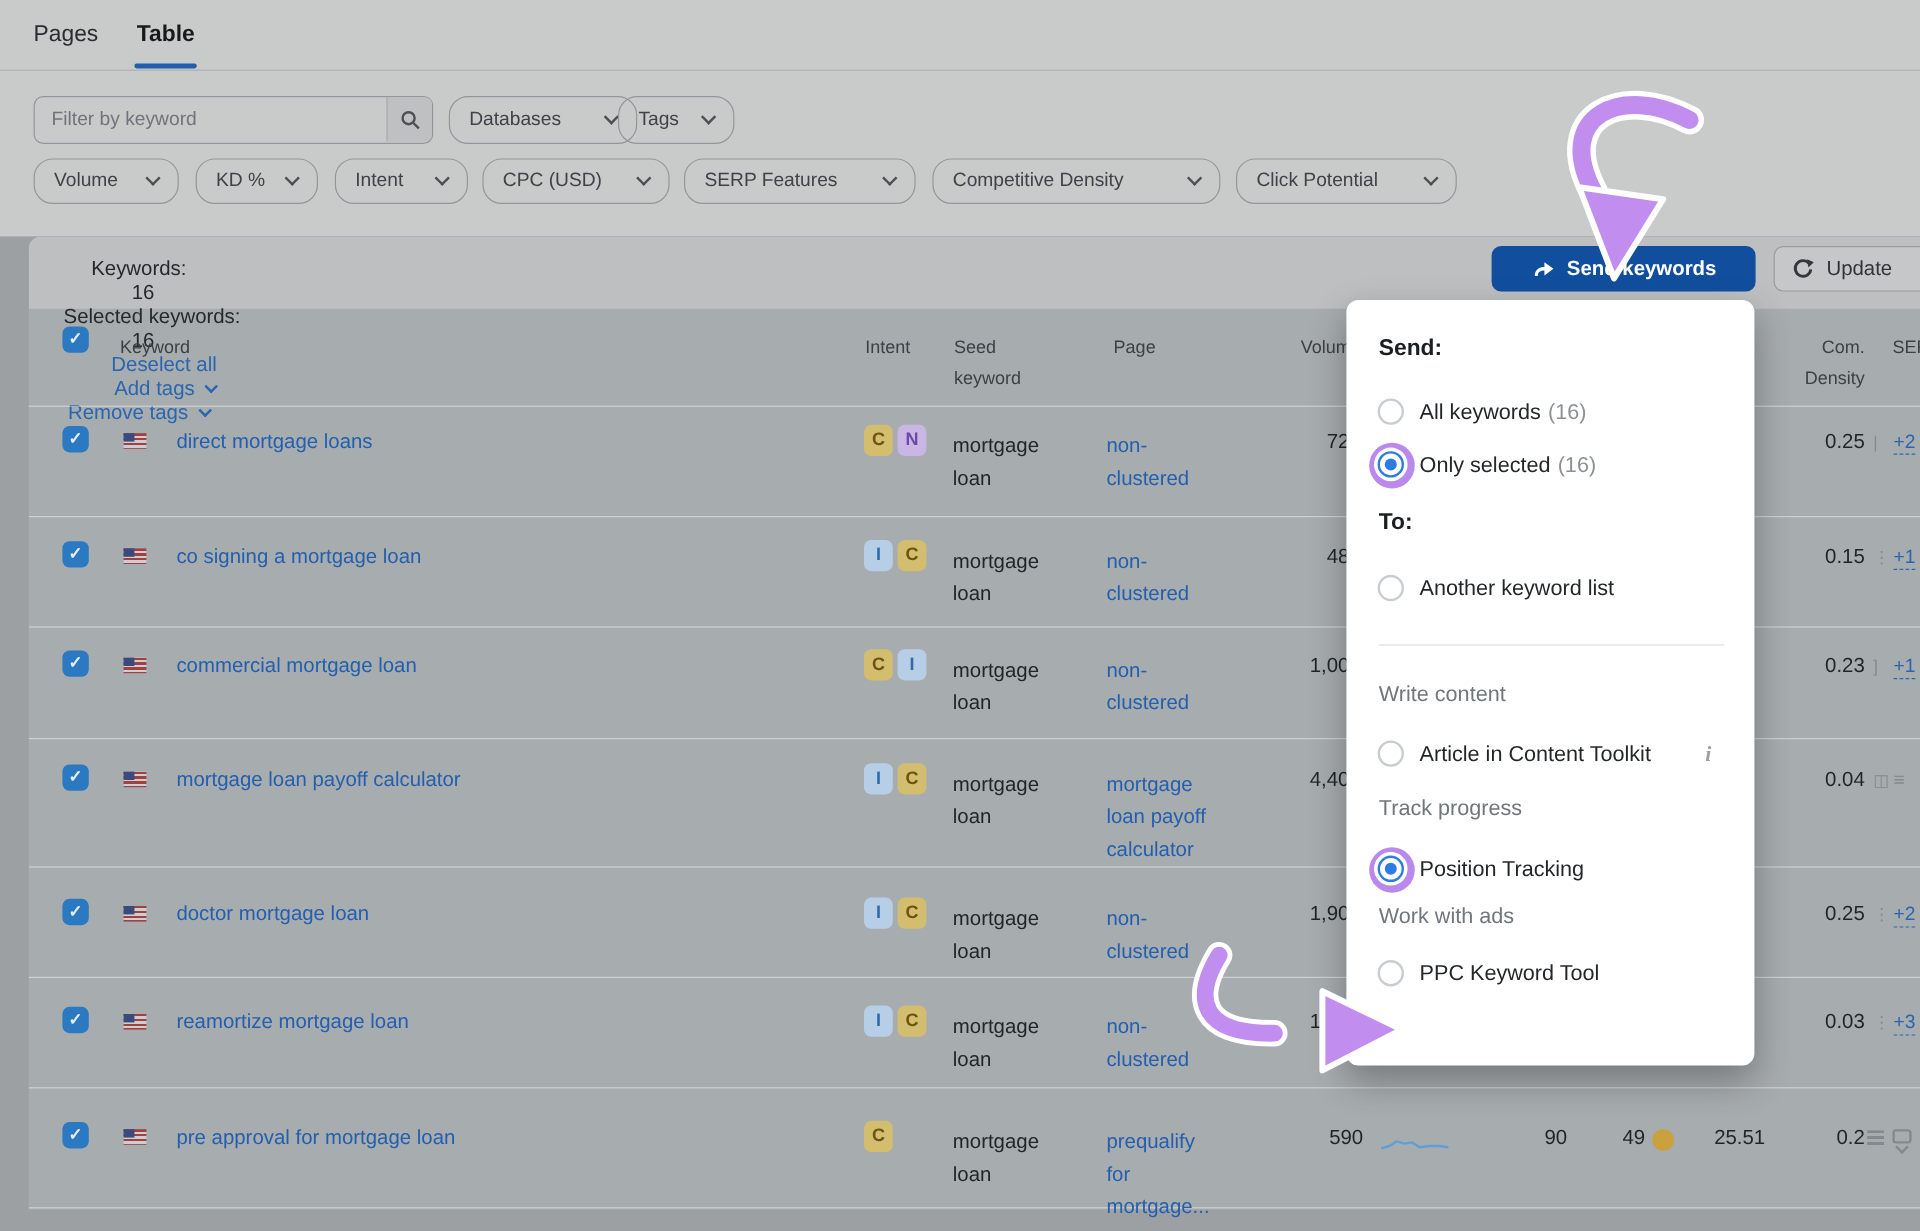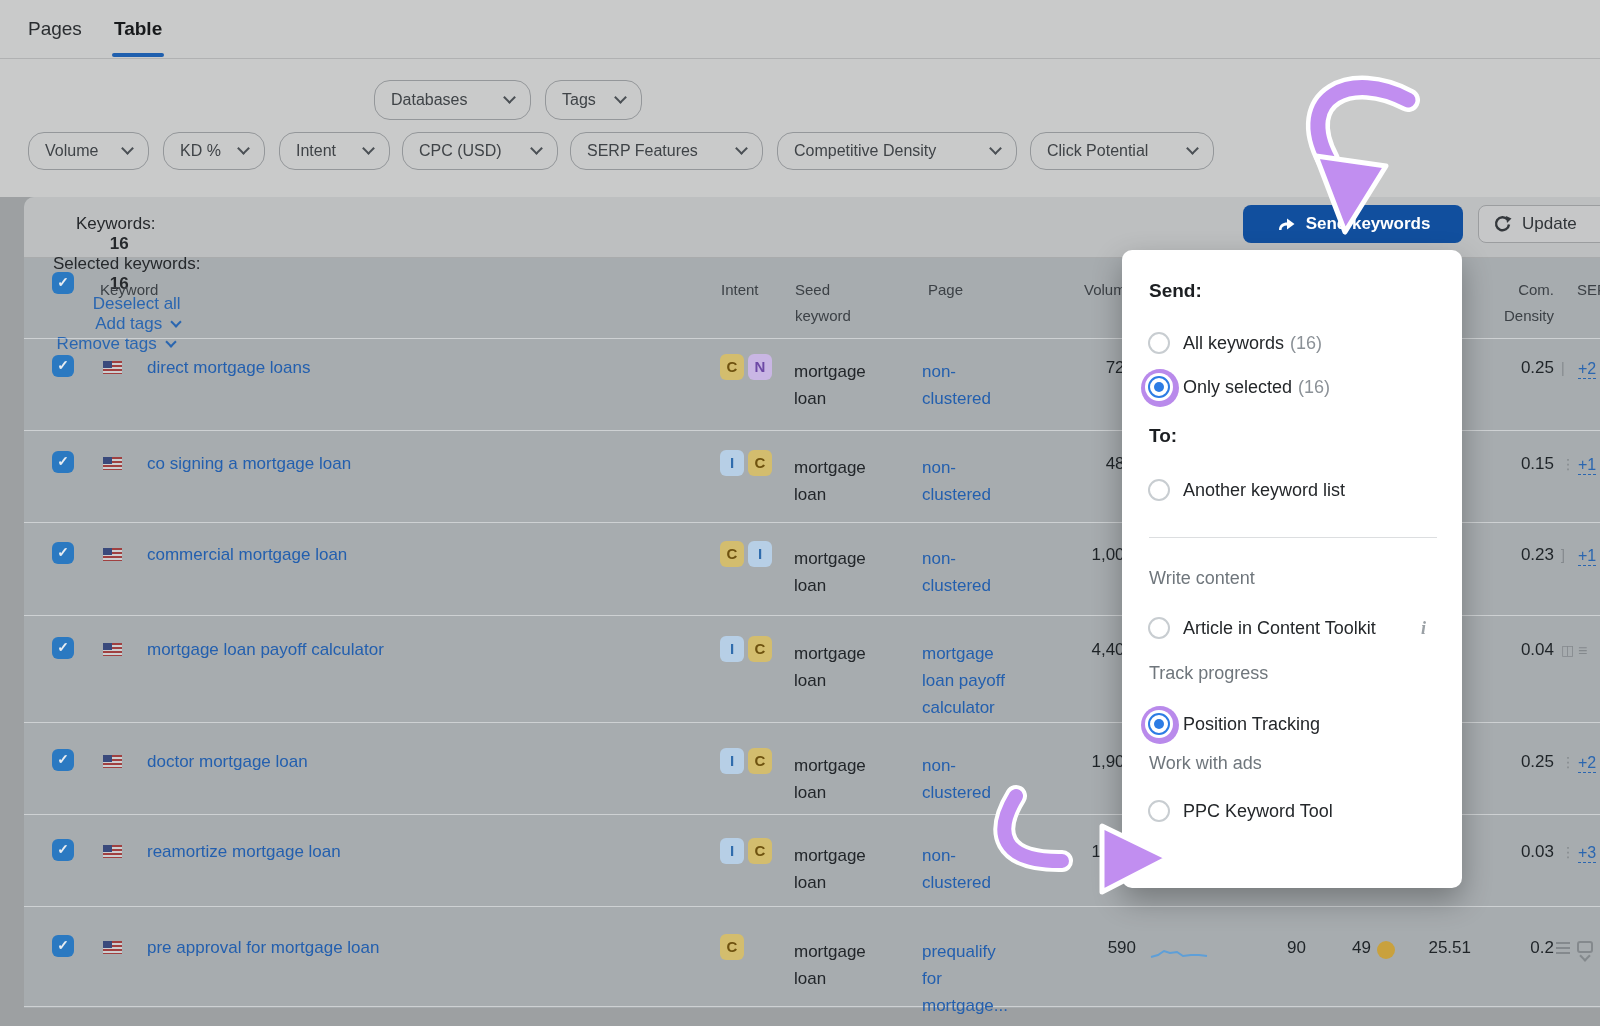--- a/index.html
+++ b/index.html
@@ -94,6 +94,15 @@
   <div class="tab-underline"></div>
   <div class="edge"></div>
 
+  <div class="filter-input">
+    <span class="ph">Filter by keyword</span>
+    <span class="seg">
+      <svg width="18" height="18" viewBox="0 0 18 18">
+          <circle cx="7.5" cy="7.5" r="5" fill="none" stroke="#4b5055" stroke-width="2"></circle>
+          <line x1="11.5" y1="11.5" x2="16" y2="16" stroke="#4b5055" stroke-width="2"></line>
+        </svg>
+    </span>
+  </div>
   <div class="chip" style="left:374px; top:80px; width:157px">
       <span>Databases</span>
       <span class="chev"></span>

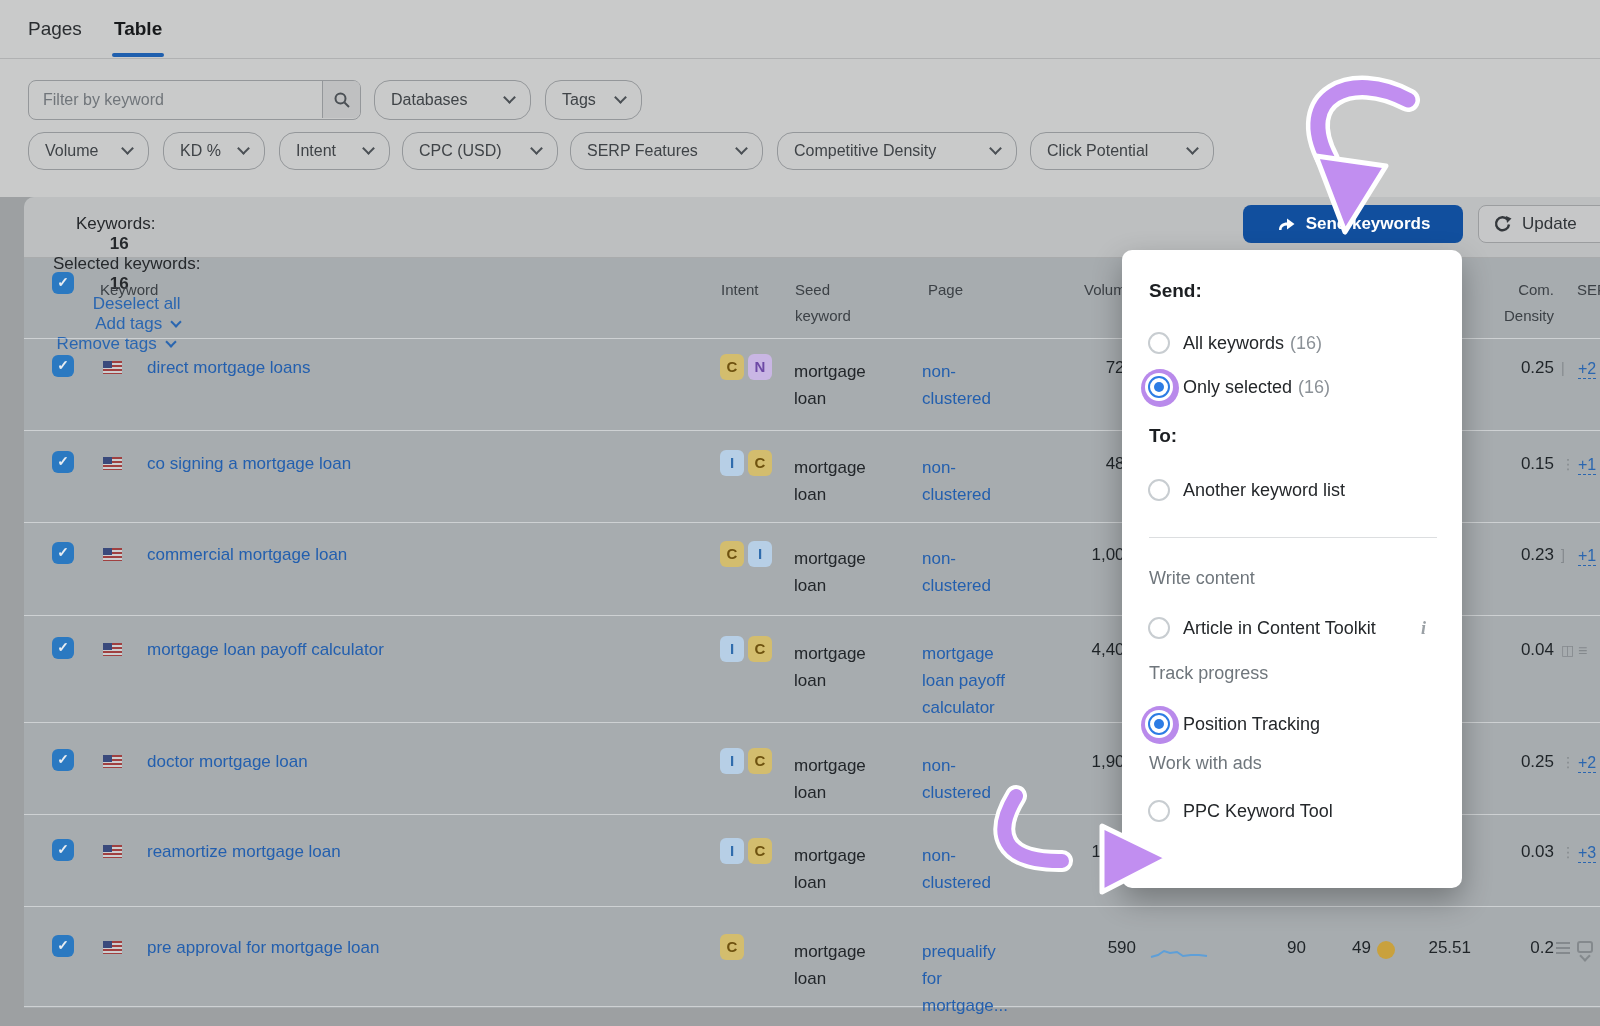--- a/index.html
+++ b/index.html
@@ -107,7 +107,7 @@
       <span>Databases</span>
       <span class="chev"></span>
     </div>
-  <div class="chip" style="left:545px; top:80px; width:97px">
+  <div class="chip" style="left:515px; top:80px; width:97px">
       <span>Tags</span>
       <span class="chev"></span>
     </div>

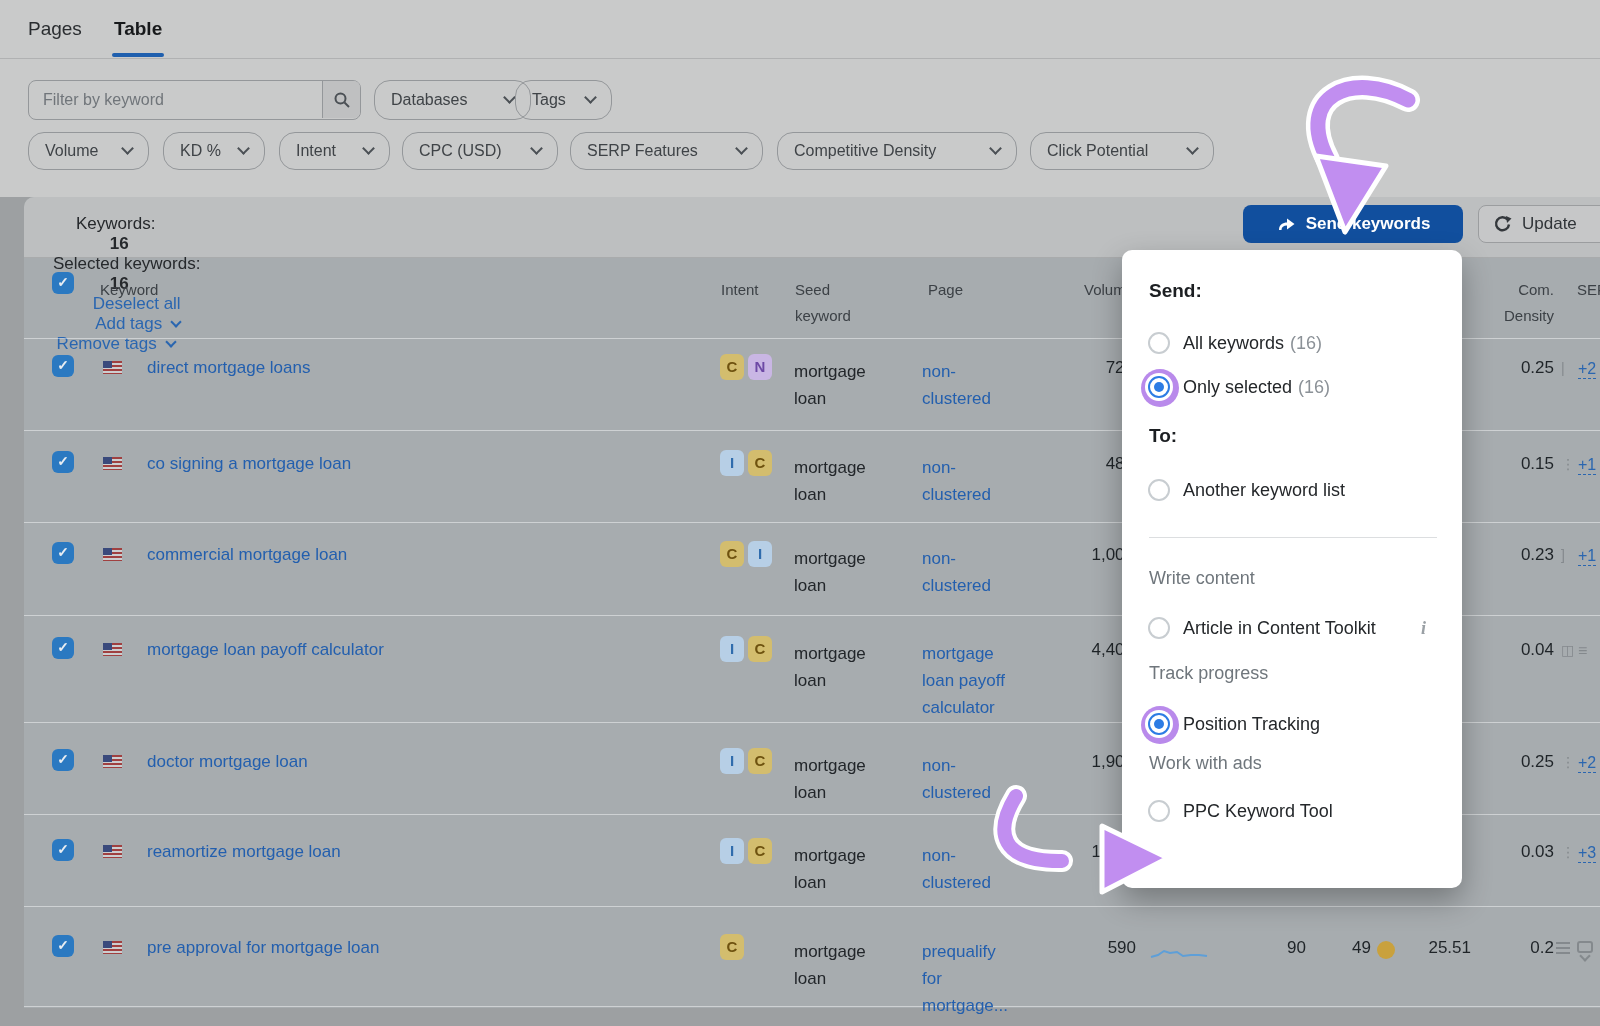--- a/index.html
+++ b/index.html
@@ -31,7 +31,7 @@
   .card { position:absolute; left:24px; top:197px; width:1576px; height:811px; background:#a7acaf; border-radius:10px 0 0 0; }
   .actionbar { position:absolute; left:24px; top:197px; width:1576px; height:61px; background:#bdbfc0; border-radius:10px 0 0 0; border-bottom:1px solid rgba(0,0,0,.10); }
   .ab-left { position:absolute; left:31px; top:214px; display:flex; align-items:center; font-size:17px; color:#26292c;flex-direction:column; }
-  .ab-left b { font-weight:700; margin-left:7px; }
+  .ab-left b { font-weight:400; margin-left:7px; }
   .ab-link { color:#2a66b0; font-weight:500; cursor:pointer; display:flex; align-items:center; }
   .ab-link .chev { border-color:#2a66b0; width:8px; height:8px; margin-left:10px; }
 

